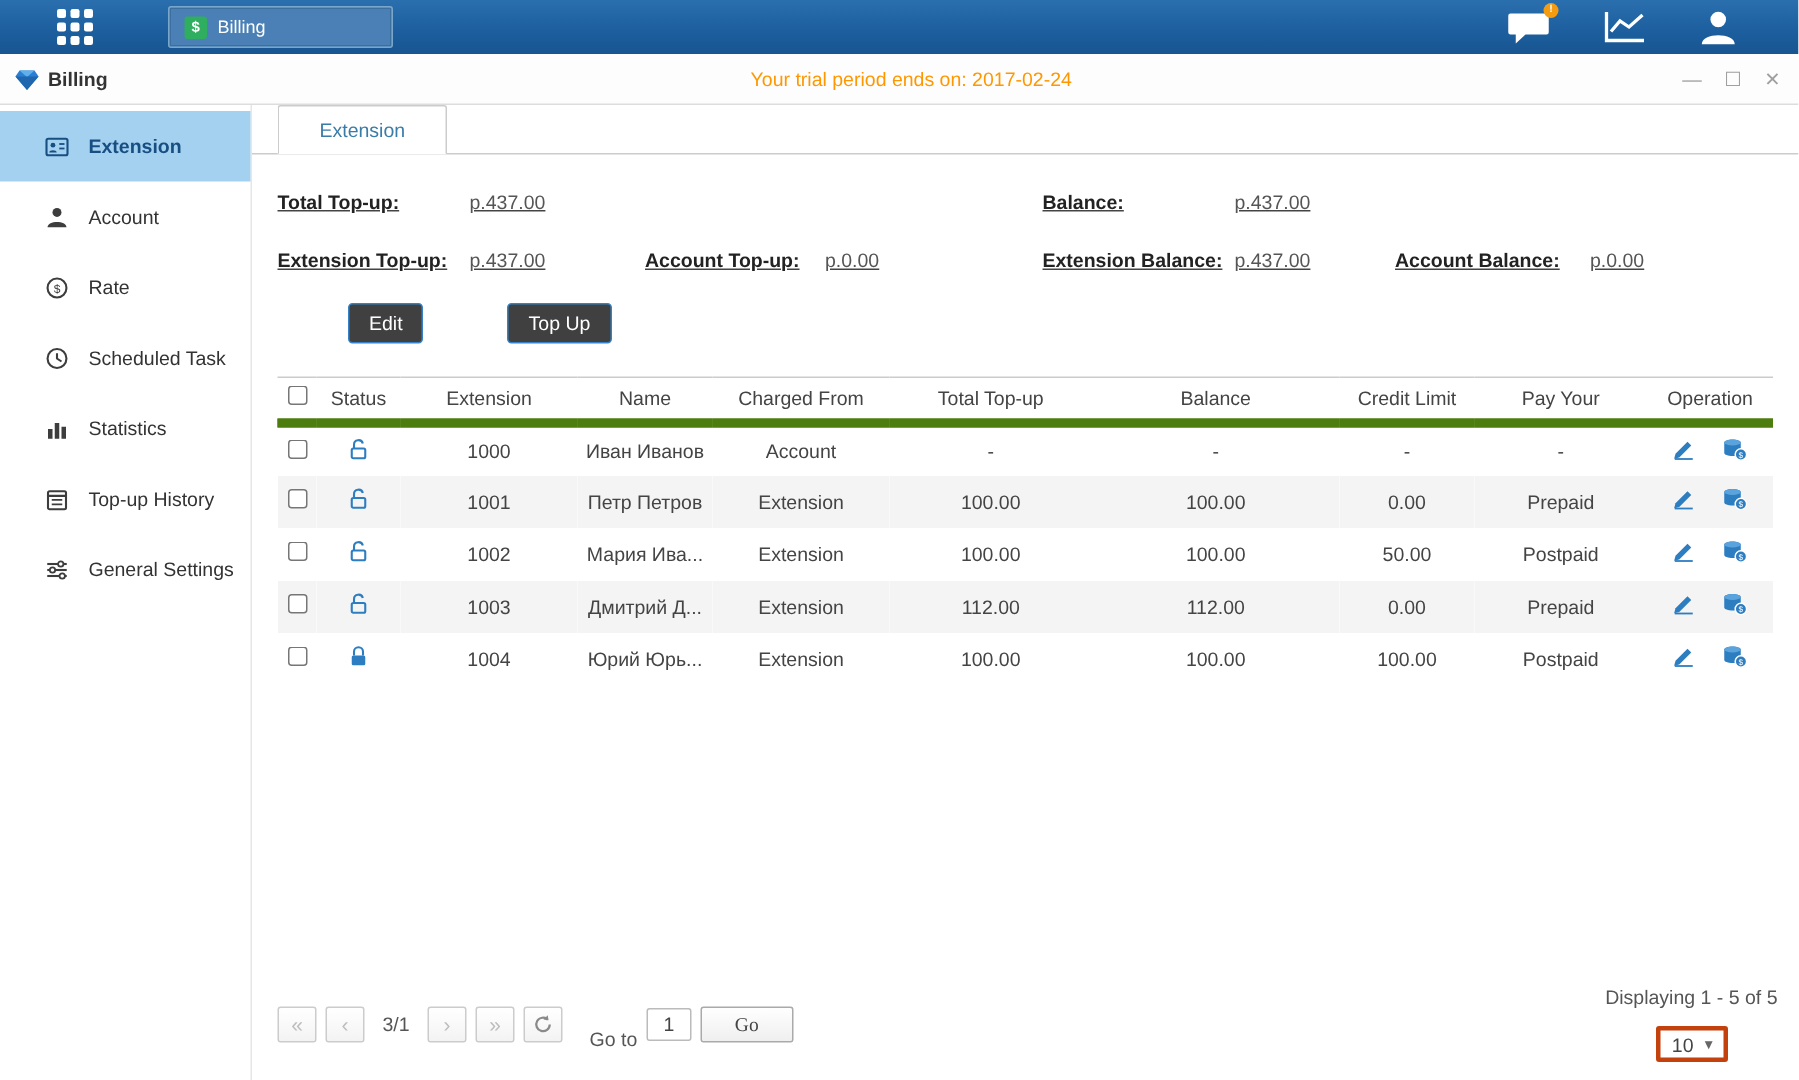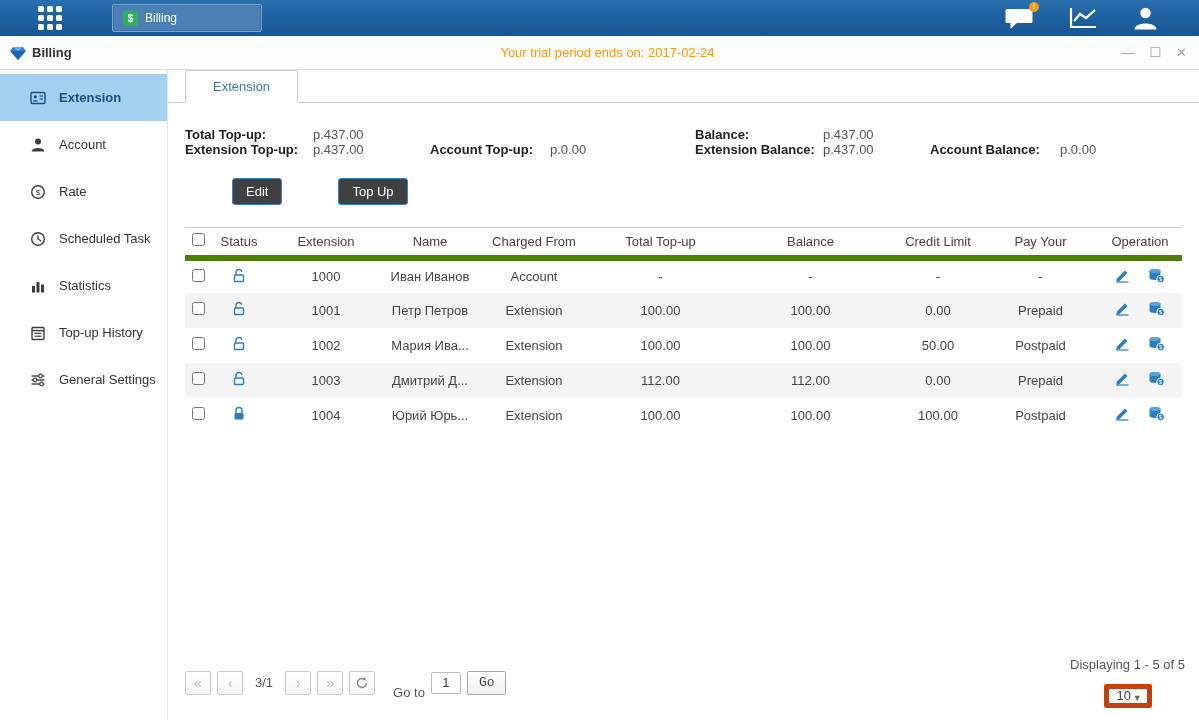--- a/index.html
+++ b/index.html
@@ -52,7 +52,7 @@
 
   
   .summary { display:grid; grid-template-columns:128px 117px 120px 145px 128px 107px 130px 1fr;
-             row-gap:0; margin:24px 17px 0; align-items:baseline; }
+             row-gap:24px; margin:24px 17px 0; align-items:baseline;text-decoration:underline; }
   .sum-label { font-weight:bold; color:#222; }
   .sum-value { color:#555; }
 

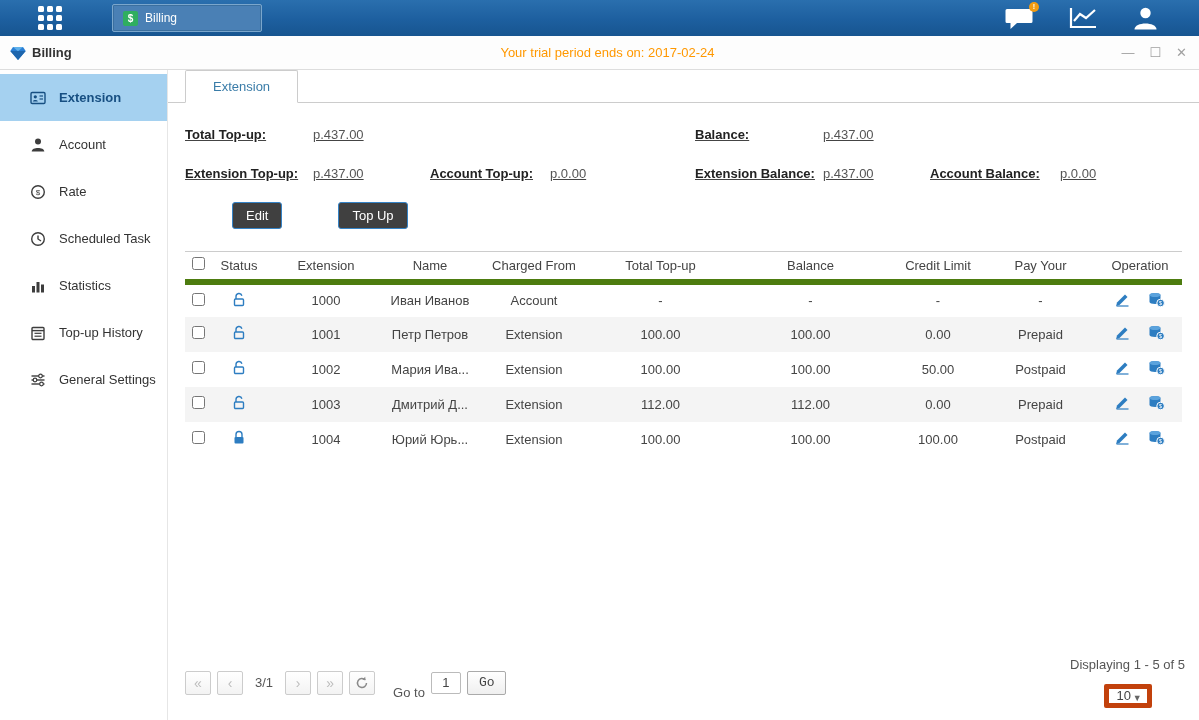--- a/index.html
+++ b/index.html
@@ -91,8 +91,8 @@
   .goto-label { color:#555; margin-left:12px;margin-top:20px; }
   .goto-input { width:30px; height:22px; border:1px solid #bbb; border-radius:2px; text-align:center;
                 font-size:13px; color:#444; font-family:inherit; }
-  .go-btn { height:24px; padding:0 11px; border:1px solid #aaa; border-radius:2px; color:#444;
-            background:linear-gradient(#fff,#efefef); font-size:13px; cursor:pointer; font-family:Liberation Mono, monospace; }
+  .go-btn { height:24px; padding:0 22px; border:1px solid #aaa; border-radius:2px; color:#444;
+            background:linear-gradient(#fff,#efefef); font-size:13px; cursor:pointer; font-family:Liberation Serif, serif; }
   .pf-right { display:flex; align-items:center; gap:12px;flex-direction:column; }
   .displaying { color:#555; }
   .page-size { width:48px; height:24px; border:5px solid #c2410c; border-radius:2px; background:#fff;

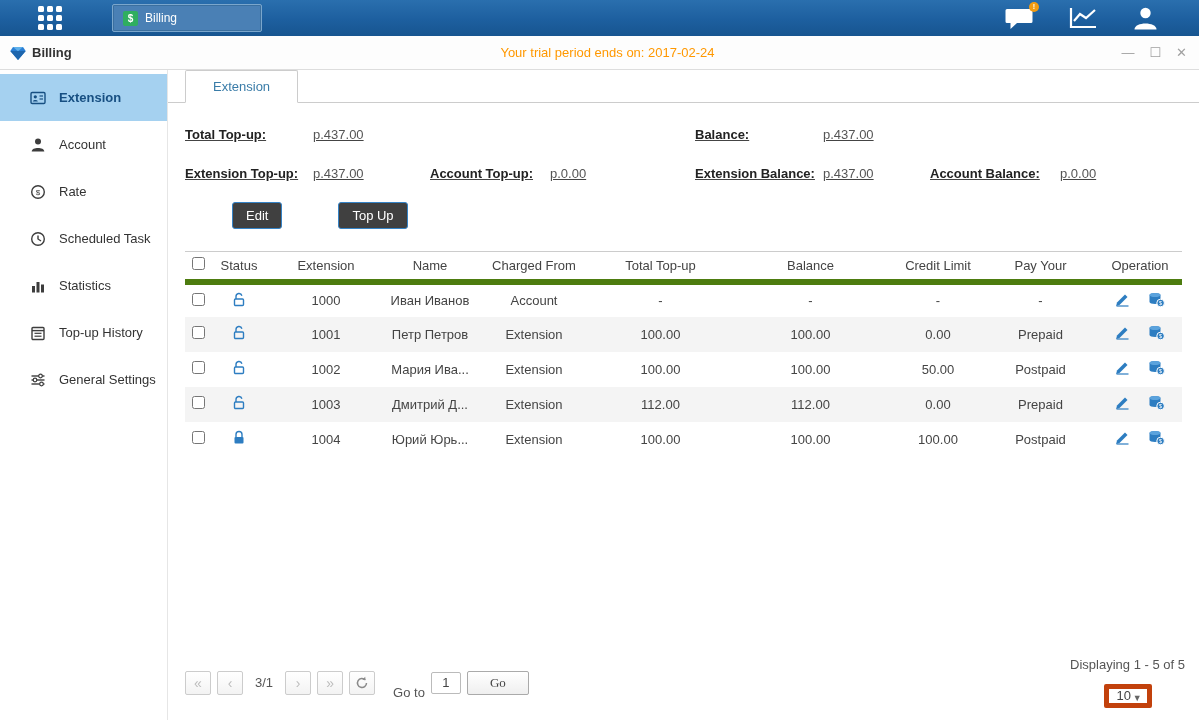--- a/index.html
+++ b/index.html
@@ -95,8 +95,8 @@
             background:linear-gradient(#fff,#efefef); font-size:13px; cursor:pointer; font-family:Liberation Serif, serif; }
   .pf-right { display:flex; align-items:center; gap:12px;flex-direction:column; }
   .displaying { color:#555; }
-  .page-size { width:48px; height:24px; border:5px solid #c2410c; border-radius:2px; background:#fff;
-               display:flex; align-items:flex-end; justify-content:space-between; padding:0 5px 0 8px;
+  .page-size { width:48px; height:24px; border:3px solid #c2410c; border-radius:2px; background:#fff;
+               display:flex; align-items:center; justify-content:space-between; padding:0 5px 0 8px;
                cursor:pointer; color:#444; }
   .page-size .caret { font-size:9px; color:#666; }
 </style>

